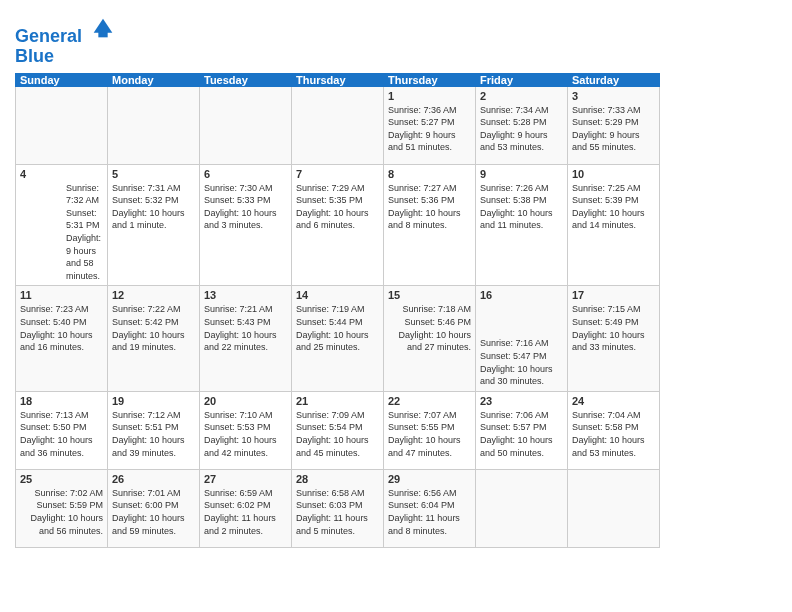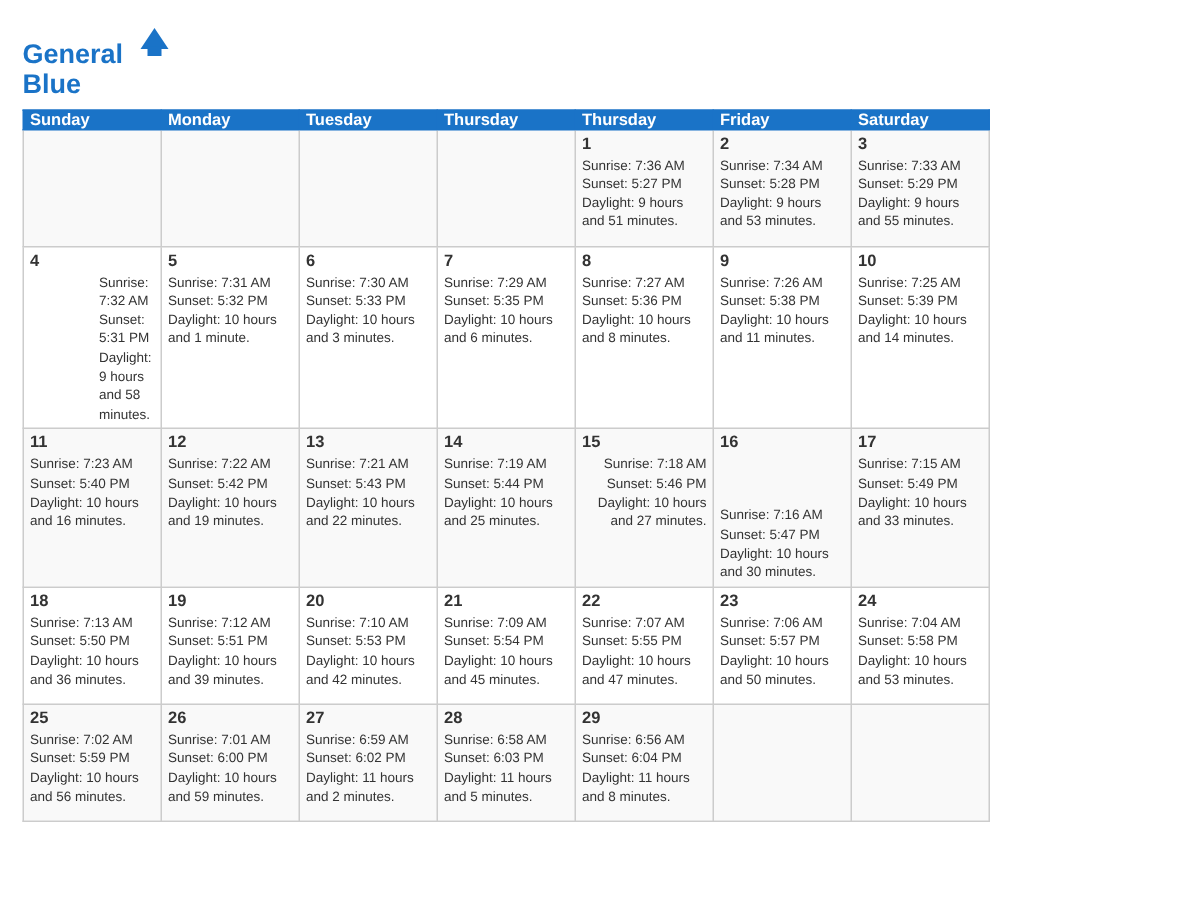--- a/index.html
+++ b/index.html
@@ -314,7 +314,7 @@
         <tr>
           <td>
             <span class="day-num">25</span>
-            <div class="day-info" style="white-space: pre-line;">Sunrise: 7:02 AM
+            <div class="day-info" style="white-space: pre-line; text-align: right;">Sunrise: 7:02 AM
 Sunset: 5:59 PM
 Daylight: 10 hours
 and 56 minutes.</div>

